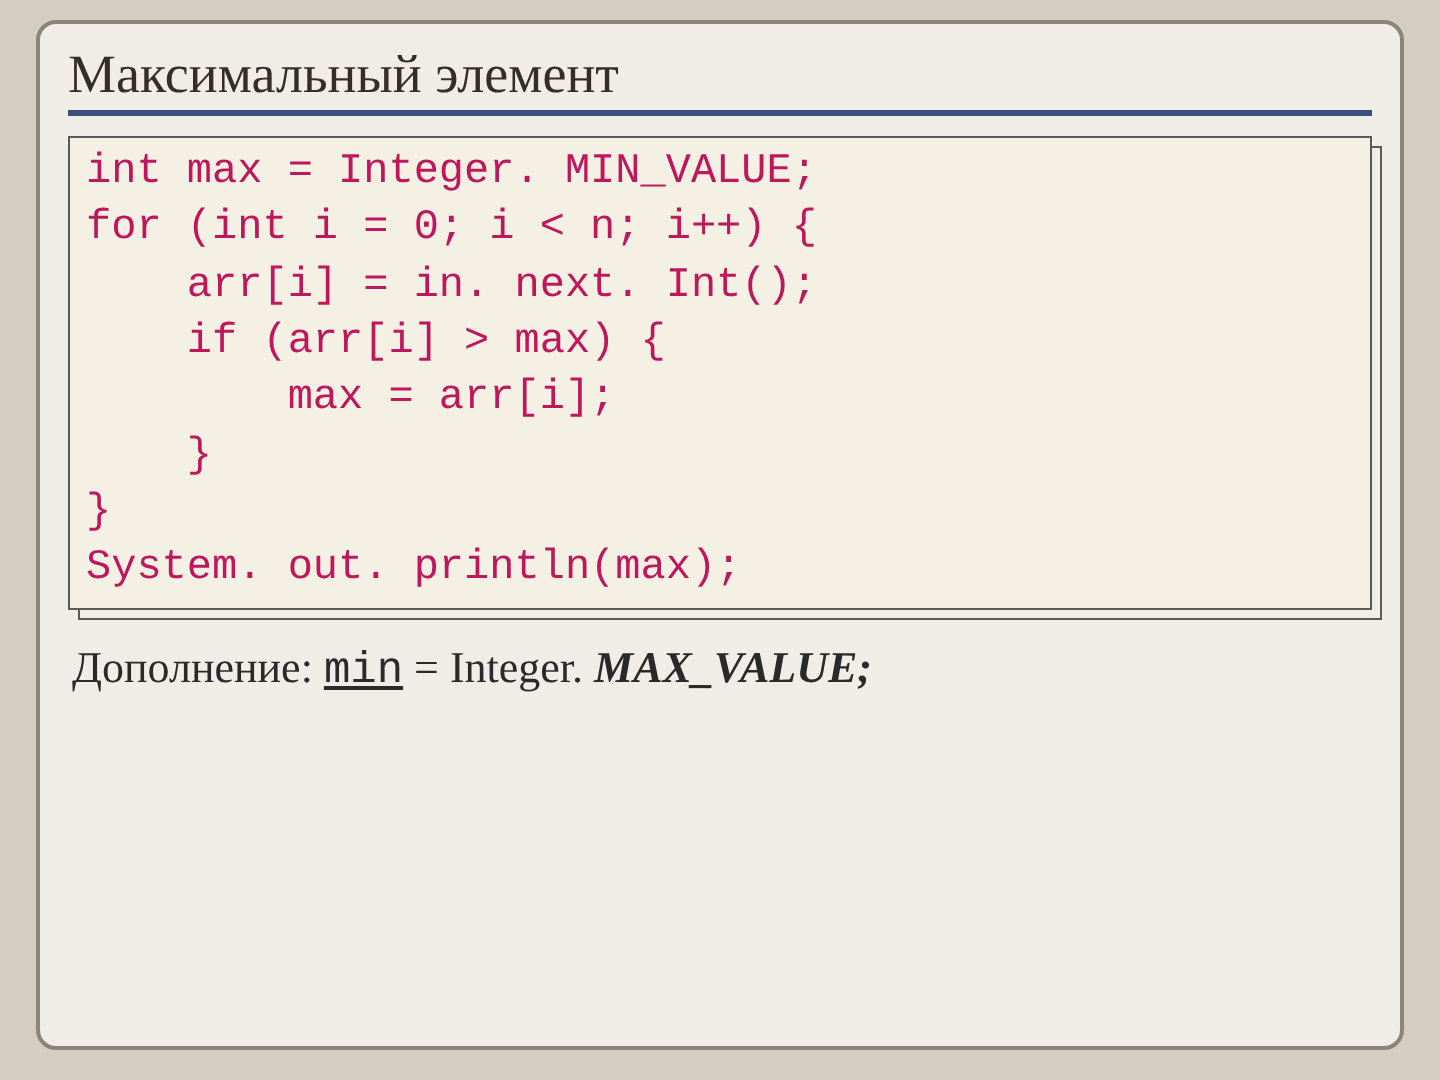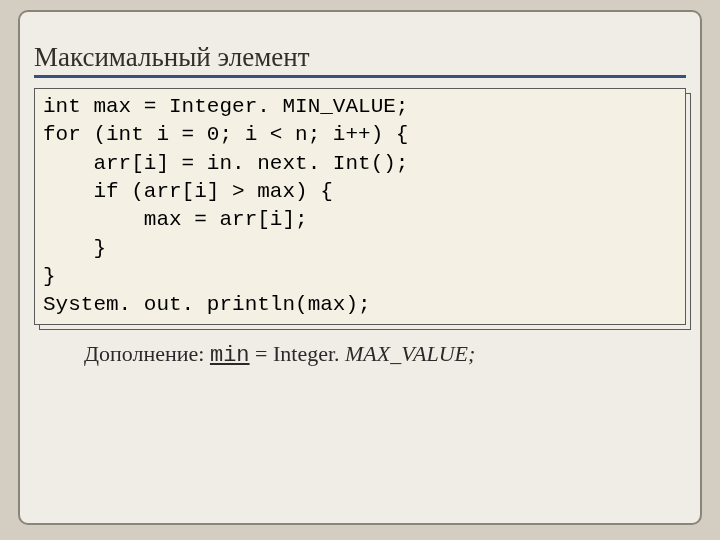--- a/index.html
+++ b/index.html
@@ -28,7 +28,6 @@
     padding-bottom: 2px;
     margin-bottom: 10px;
     font-weight: normal;
-    margin-top: 20px;
   }
   .code-wrap {
     position: relative;

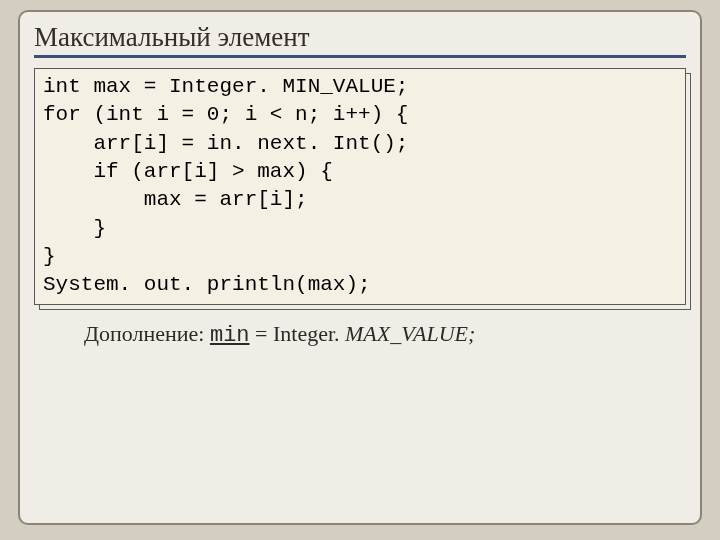--- a/index.html
+++ b/index.html
@@ -50,7 +50,7 @@
     font-family: 'Courier New', Courier, monospace;
     font-size: 21px;
     line-height: 1.35;
-    color: #000000;
+    color: #be185d;
     white-space: pre;
   }
   .supplement {

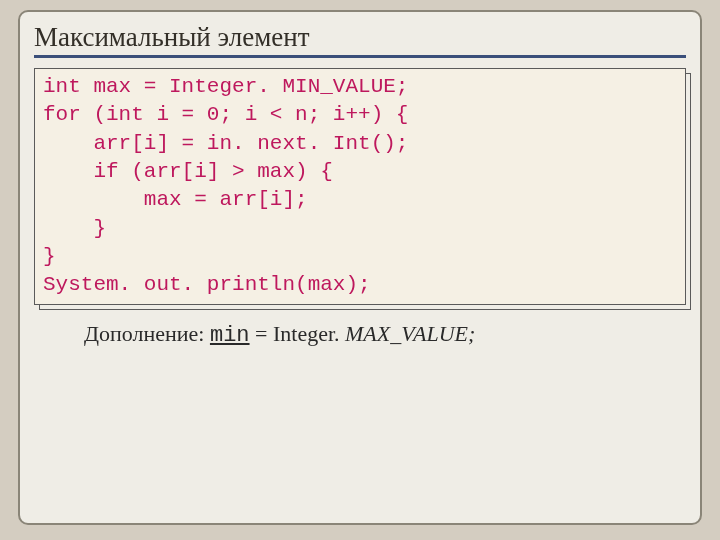--- a/index.html
+++ b/index.html
@@ -59,7 +59,7 @@
     padding-left: 2px;
     padding-top: 6px;
   }
-  .supplement .lbl { font-style: normal; margin-left: 48px; }
+  .supplement .lbl { font-style: normal; }
   .supplement .mono { font-family: 'Courier New', Courier, monospace; text-decoration: underline; }
   .supplement .bi { font-weight: normal; font-style: italic; }
 </style>

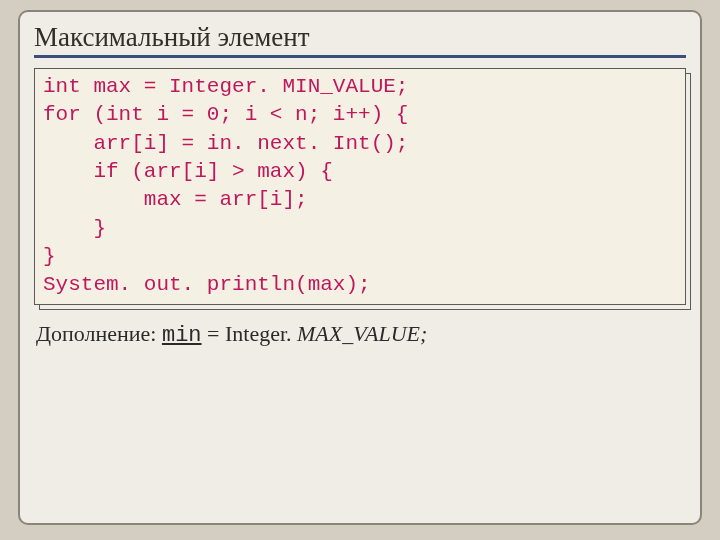--- a/index.html
+++ b/index.html
@@ -61,7 +61,7 @@
   }
   .supplement .lbl { font-style: normal; }
   .supplement .mono { font-family: 'Courier New', Courier, monospace; text-decoration: underline; }
-  .supplement .bi { font-weight: normal; font-style: italic; }
+  .supplement .bi { font-weight: bold; font-style: italic; }
 </style>
 </head>
 <body>

